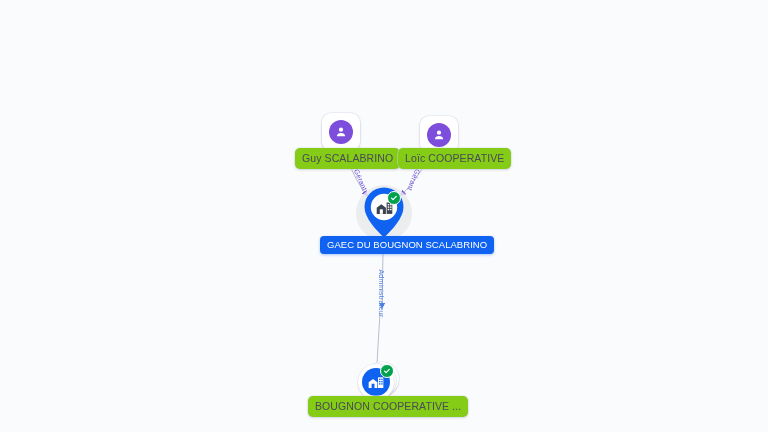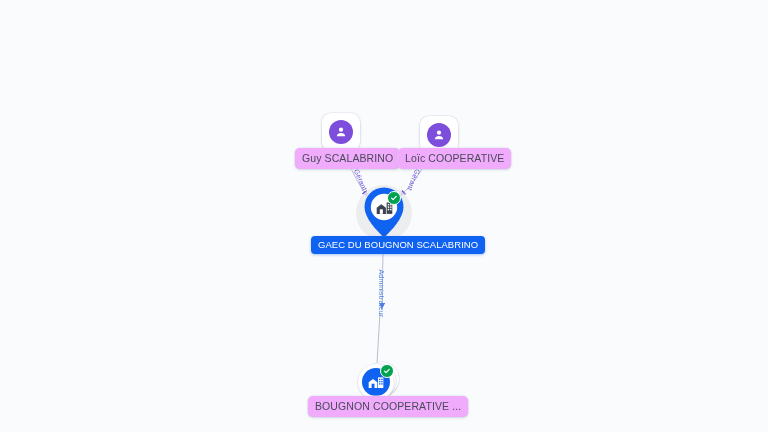--- a/index.html
+++ b/index.html
@@ -52,7 +52,7 @@
   
   .node-label {
     position: absolute;
-    background: #f0abfc;
+    background: #84cc16;
     border-radius: 5px;
     box-shadow: 0 1px 3px rgba(40,50,90,0.16), 0 0 0 0.5px rgba(228,230,240,0.9);
     color: #4a4a58;

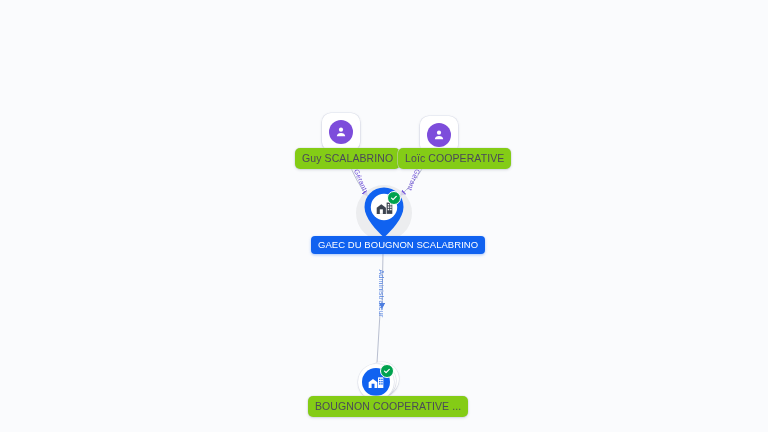--- a/index.html
+++ b/index.html
@@ -231,7 +231,7 @@
     </span>
   </div>
 
-  <div class="node-label primary" style="left:311px; top:236px;text-align:right;">GAEC DU BOUGNON SCALABRINO</div>
+  <div class="node-label primary" style="left:320px; top:236px;text-align:right;">GAEC DU BOUGNON SCALABRINO</div>
 
   <div class="coop-node" style="left:357px; top:360px;">
     <span class="coop-stack s1"></span>

